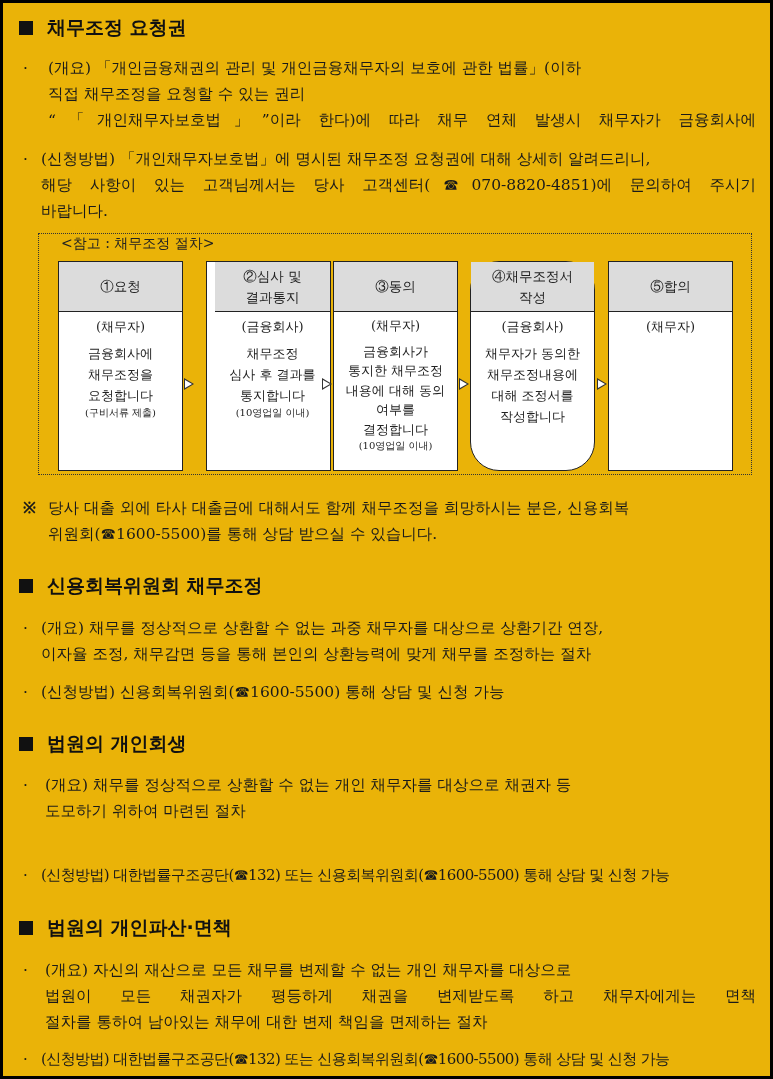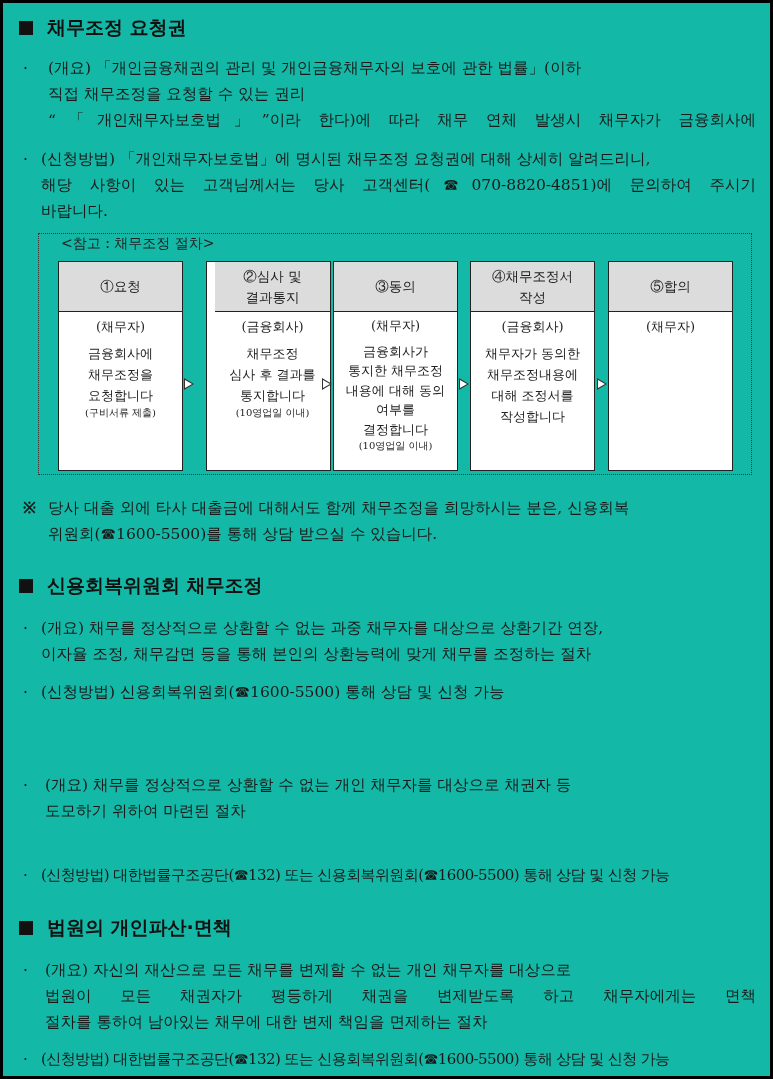--- a/index.html
+++ b/index.html
@@ -7,7 +7,7 @@
   .page {
     position:relative; box-sizing:border-box;
     width:773px; height:1079px;
-    border:3px solid #000; border-right-width:3px; background:#14b8a6;
+    border:3px solid #000; border-right-width:3px; background:#eab308;
     font-family:"DejaVu Serif", "Liberation Serif", serif;
     color:#111;
     text-decoration:underline;

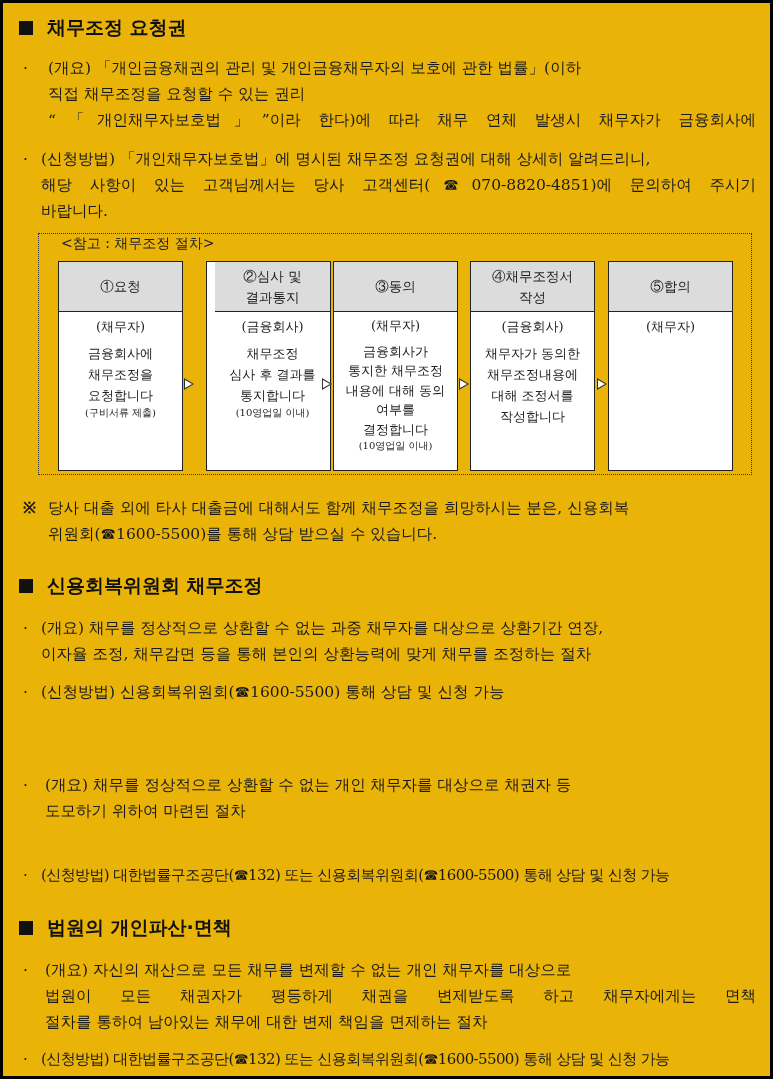--- a/index.html
+++ b/index.html
@@ -130,7 +130,7 @@
     </div>
     <div class="arrow" style="left:420px;"></div>
 
-    <div class="step" style="left:431px;">
+    <div class="step" style="left:431px;border-radius:29px;">
       <div class="step-head" style="white-space:pre-line;">④채무조정서
 작성</div>
       <div class="step-body">

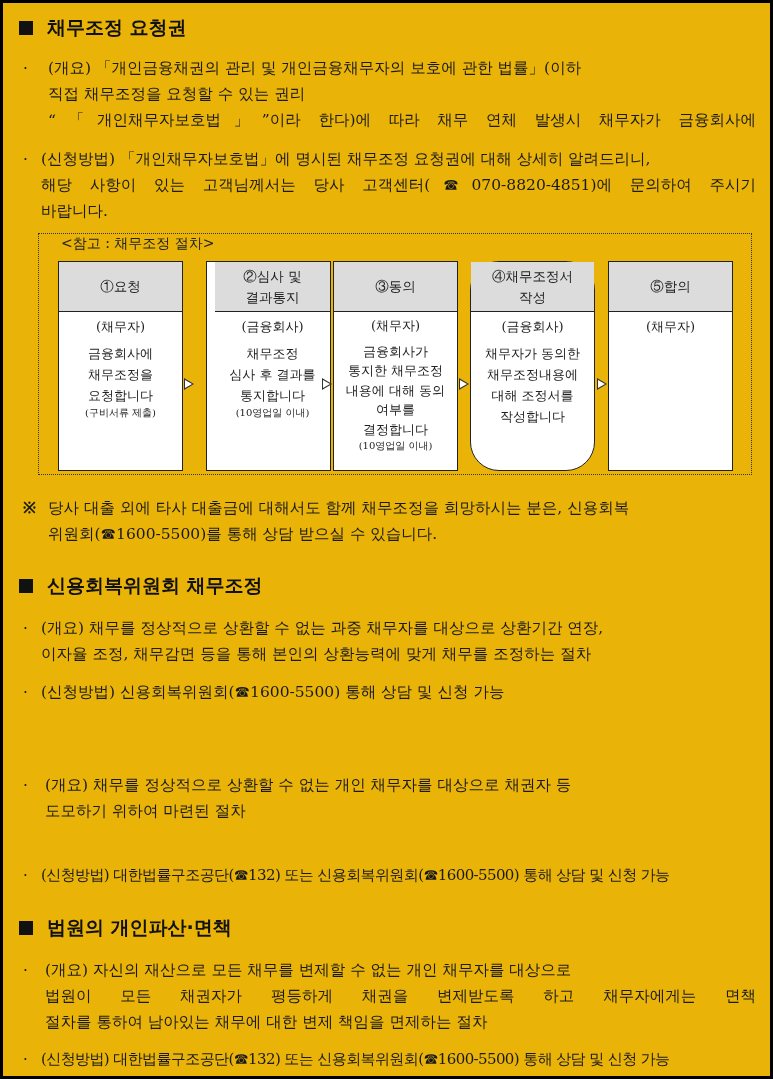--- a/index.html
+++ b/index.html
@@ -168,6 +168,10 @@
     <span class="line"><span class="bullet" style="width:18px;">·</span><span>(신청방법) 신용회복위원회(☎1600-5500) 통해 상담 및 신청 가능</span></span>
   </div>
 
+  <div class="heading" style="top:728px;">
+    <span class="sq"></span>
+    <span>법원의 개인회생</span>
+  </div>
   <div class="para" style="top:769px;">
     <span class="line justify-line"><span class="bullet" style="width:22px;">·</span><span style="flex:1;text-align:justify;text-align-last:justify;">(개요) 채무를 정상적으로 상환할 수 없는 개인 채무자를 대상으로 채권자 등</span></span>
     <span class="line indent" style="padding-left:22px;">도모하기 위하여 마련된 절차</span>

